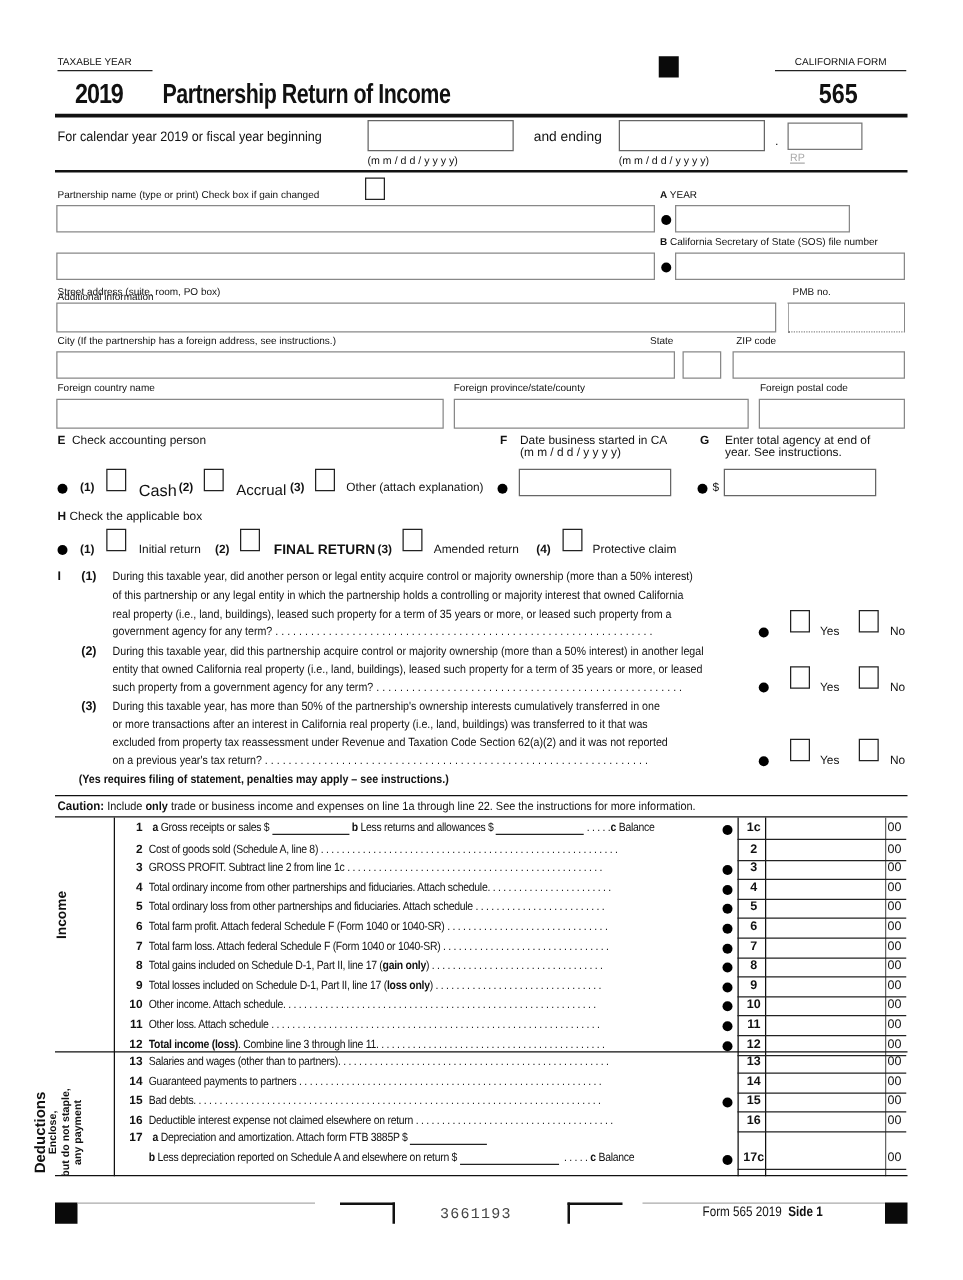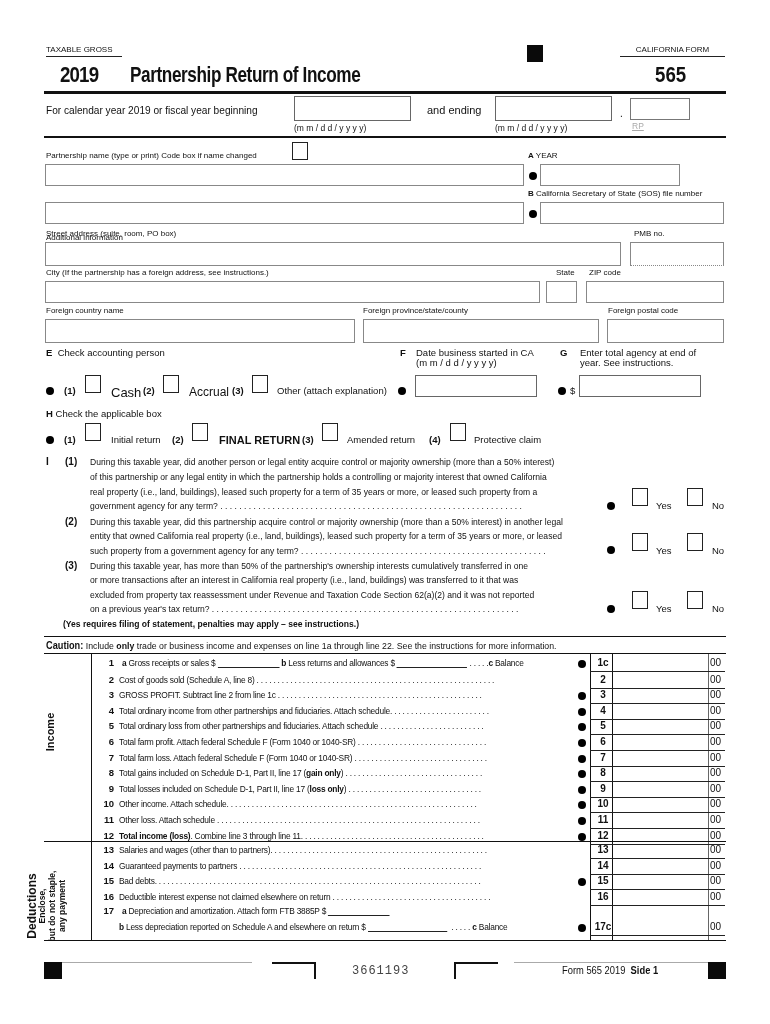--- a/index.html
+++ b/index.html
@@ -25,7 +25,7 @@
 </head>
 <body>
 
-<div class="abs" style="left:46px;top:45px;font-size:8px;border-bottom:1px solid #222;width:76px;padding-bottom:2px;">TAXABLE GROSS</div>
+<div class="abs" style="left:46px;top:45px;font-size:8px;border-bottom:1px solid #222;width:76px;padding-bottom:2px;">TAXABLE YEAR</div>
 <div class="sq" style="left:527px;top:45px;width:16px;height:17px;"></div>
 <div class="abs" style="left:620px;top:45px;width:105px;font-size:8px;text-align:center;border-bottom:1px solid #222;padding-bottom:2px;">CALIFORNIA FORM</div>
 

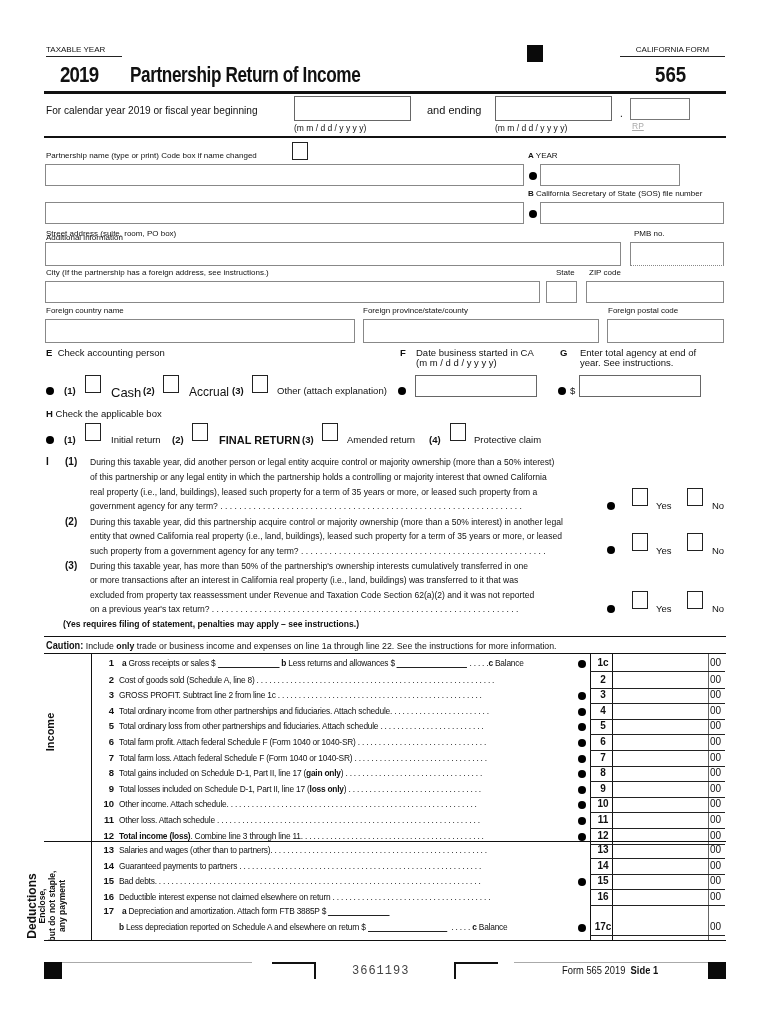--- a/index.html
+++ b/index.html
@@ -47,7 +47,7 @@
 
 <div class="hr" style="left:44px;top:136px;width:682px;height:1.5px;"></div>
 
-<div class="lbl small" style="left:46px;top:151px;">Partnership name (type or print)  Code box if name changed</div>
+<div class="lbl small" style="left:46px;top:151px;">Partnership name (type or print)  Check box if gain changed</div>
 <div class="cb" style="left:292px;top:142px;"></div>
 <div class="lbl small" style="left:528px;top:151px;"><span class="b">A</span> <span>YEAR</span></div>
 

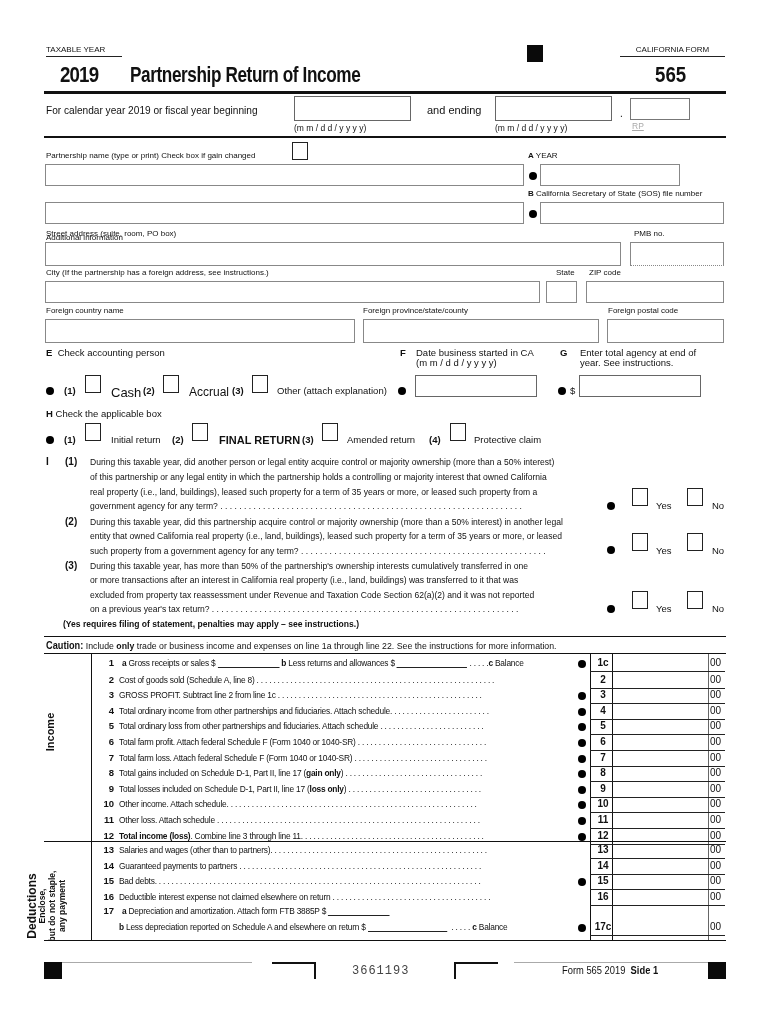--- a/index.html
+++ b/index.html
@@ -68,7 +68,7 @@
 <input class="box" style="left: 630px; top: 242px; width: 94px; height: 24px; border-width: 1px; border-style: solid solid dotted; border-color: rgb(136, 136, 136); border-image: initial;">
 
 <div class="lbl small" style="left:46px;top:268px;">City (If the partnership has a foreign address, see instructions.)</div>
-<div class="lbl small" style="left:556px;top:268px;">State</div>
+<div class="lbl small" style="left:520px;top:268px;">State</div>
 <div class="lbl small" style="left:589px;top:268px;">ZIP code</div>
 <input class="box" style="left: 45px; top: 281px; width: 495px; height: 22px; border: 1px solid rgb(136, 136, 136);">
 <input class="box" style="left: 546px; top: 281px; width: 31px; height: 22px; border: 1px solid rgb(136, 136, 136);">

